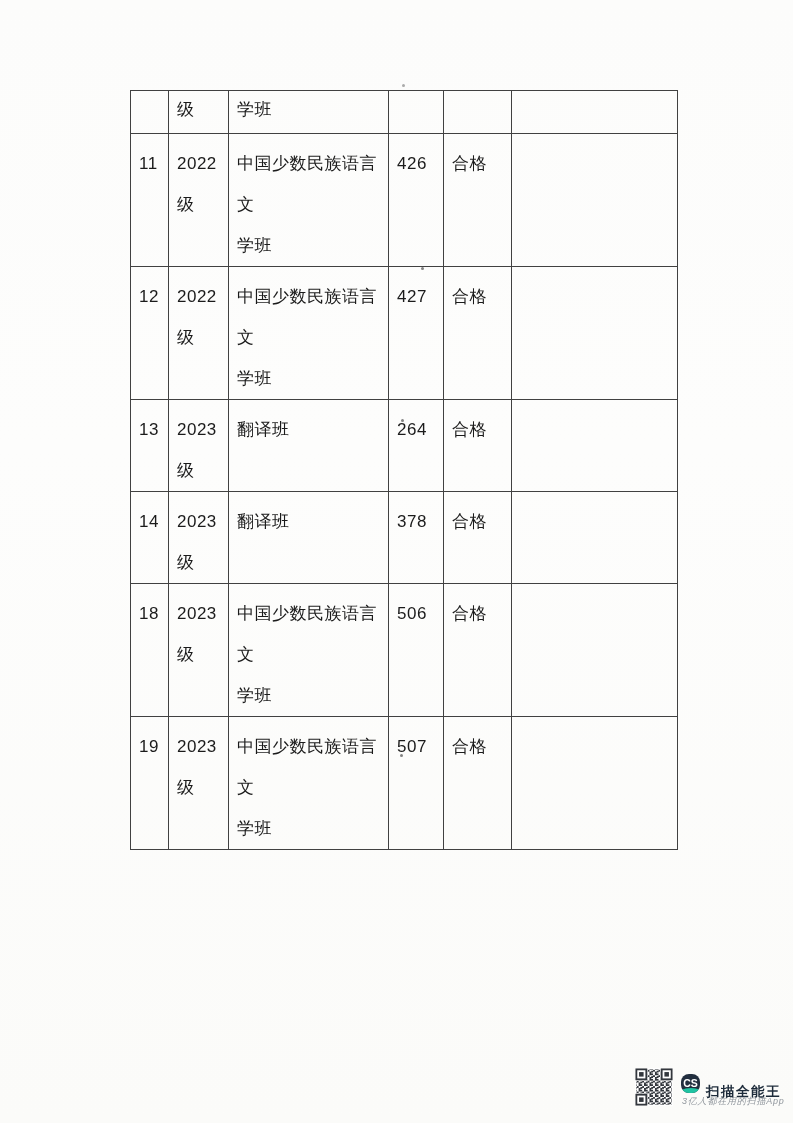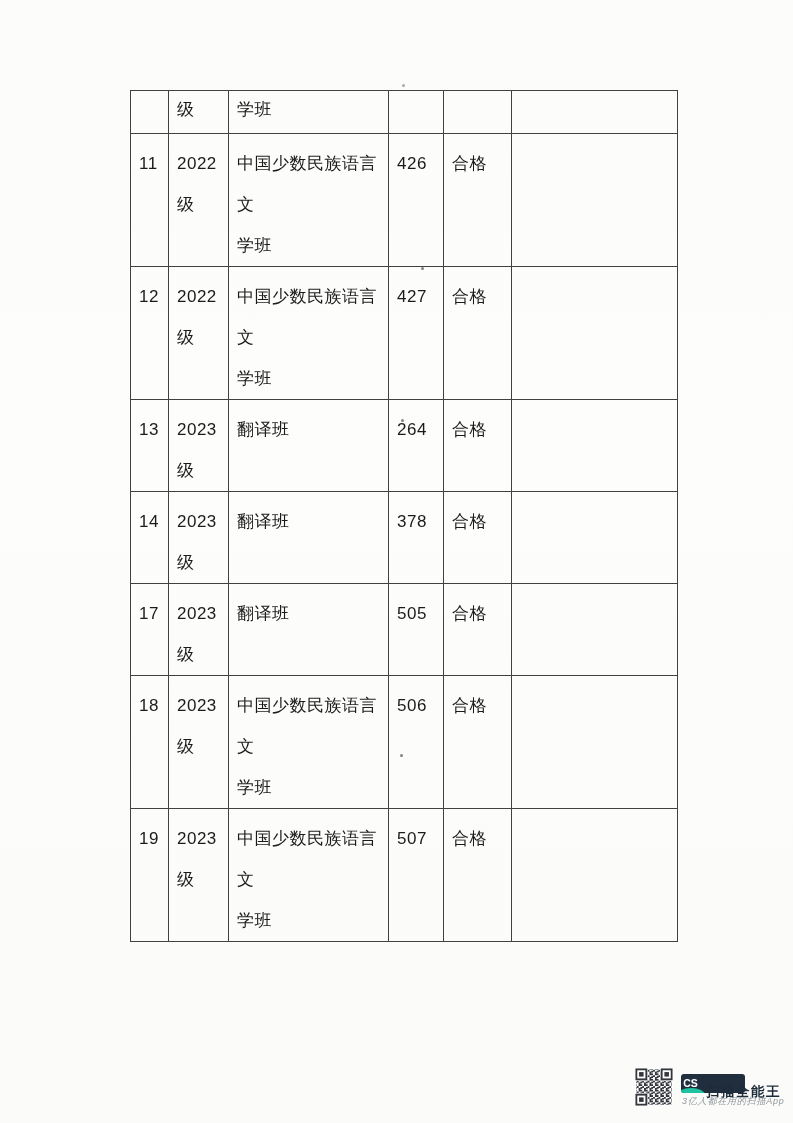--- a/index.html
+++ b/index.html
@@ -128,15 +128,6 @@
 级</td>
         <td class="c3">翻译班</td>
         <td class="c4">378</td>
-        <td class="c5">合格</td>
-        <td class="c6"></td>
-      </tr>
-      <tr class="r-std">
-        <td class="c1">17</td>
-        <td class="c2">2023
-级</td>
-        <td class="c3">翻译班</td>
-        <td class="c4">505</td>
         <td class="c5">合格</td>
         <td class="c6"></td>
       </tr>

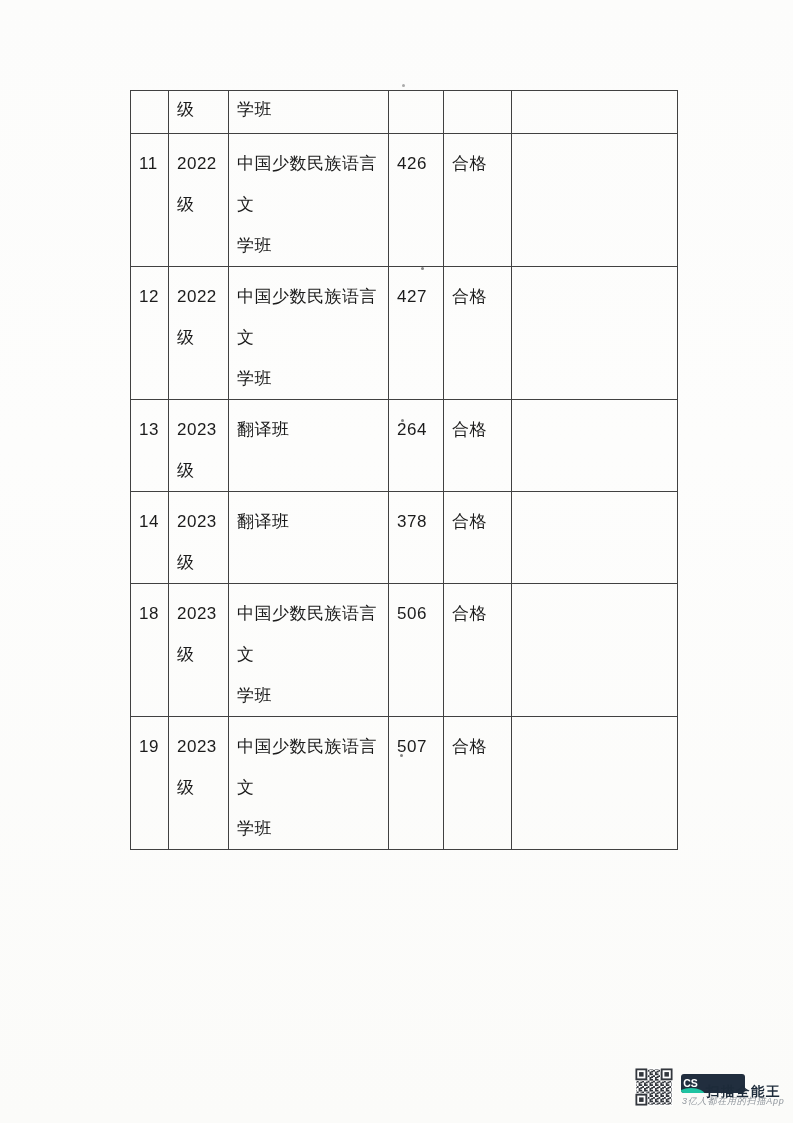--- a/index.html
+++ b/index.html
@@ -49,7 +49,7 @@
   .qr{position:absolute;left:0;top:0;width:38px;height:38px;}
   .cs-badge{
     position:absolute;left:46px;top:6px;width:19px;height:19px;
-    border-radius:3px;overflow:hidden;padding-left:45px;
+    border-radius:8px;overflow:hidden;
   }
   .cs-arc{
     position:absolute;left:-4px;bottom:-9px;width:28px;height:14px;

